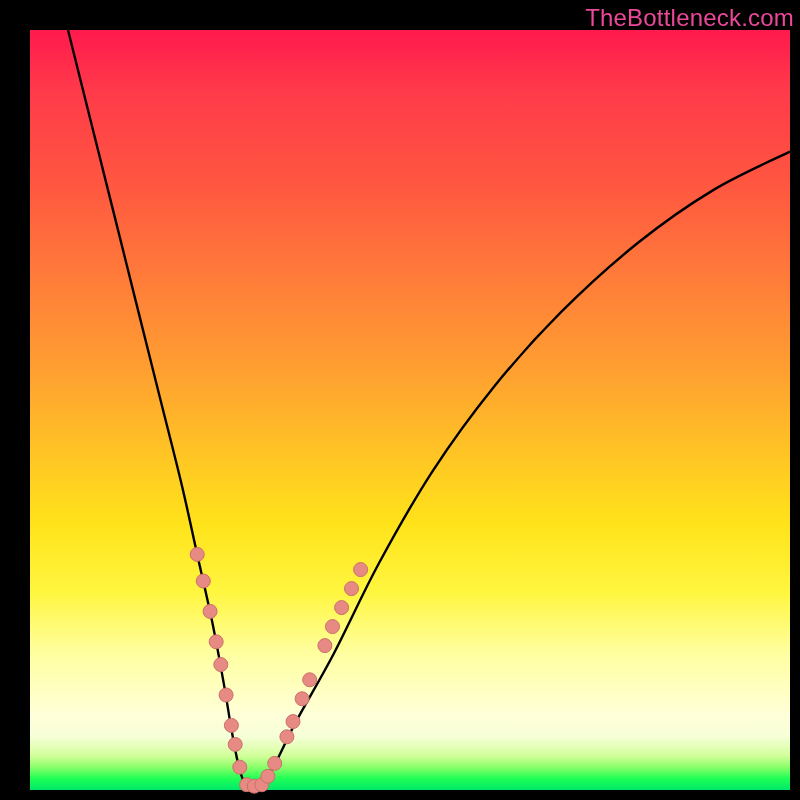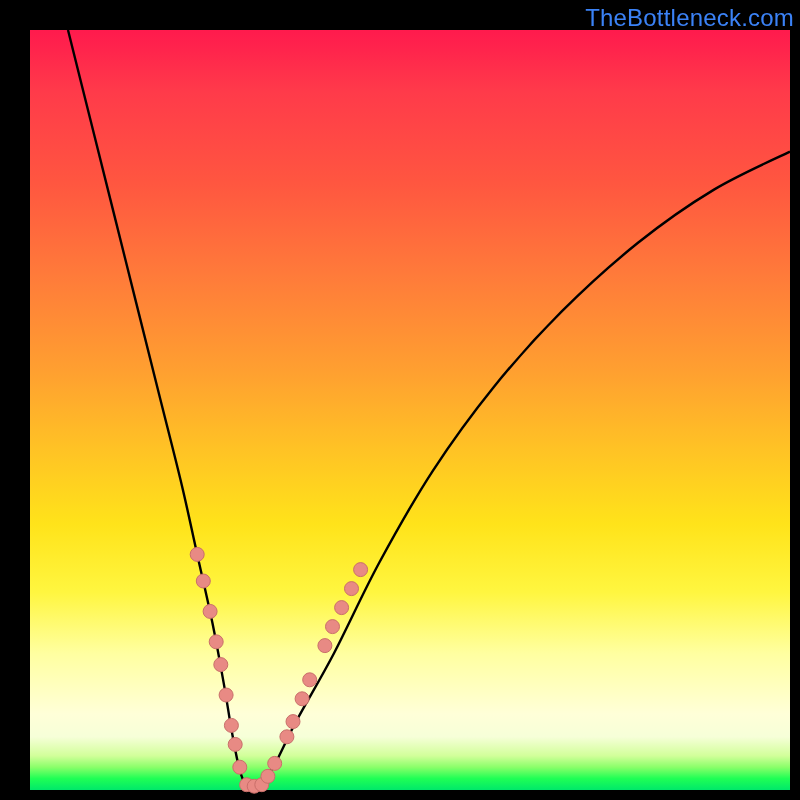--- a/index.html
+++ b/index.html
@@ -49,7 +49,7 @@
     position: absolute;
     top: 4px;
     right: 6px;
-    color: #3b82f6;
+    color: #ec4899;
     font-size: 24px;
     font-weight: 400;
     letter-spacing: 0.2px;

